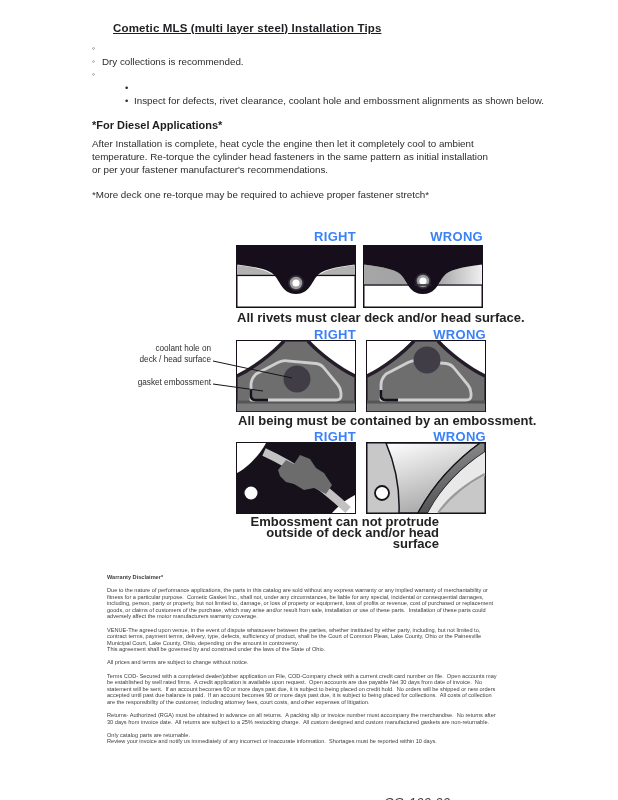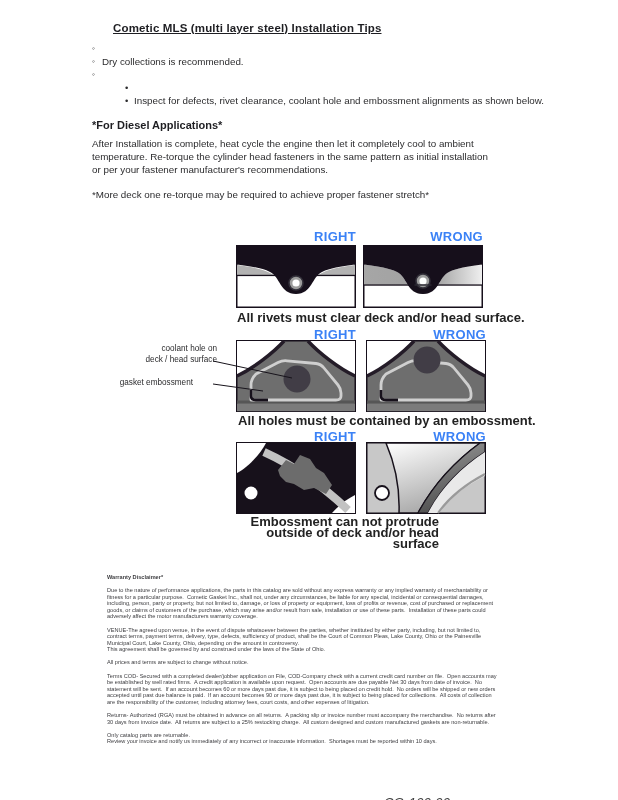--- a/index.html
+++ b/index.html
@@ -108,7 +108,7 @@
     <div class="dg-header" style="left:236px;top:327px;">RIGHT</div>
     <div class="dg-header" style="left:366px;top:327px;">WRONG</div>
 
-    <div class="side-label" style="left:96px;top:344px;width:121px;">coolant hole on
+    <div class="side-label" style="left:90px;top:344px;width:121px;">coolant hole on
 deck / head surface</div>
     <div class="side-label" style="left:72px;top:378px;width:121px;">gasket embossment</div>
 

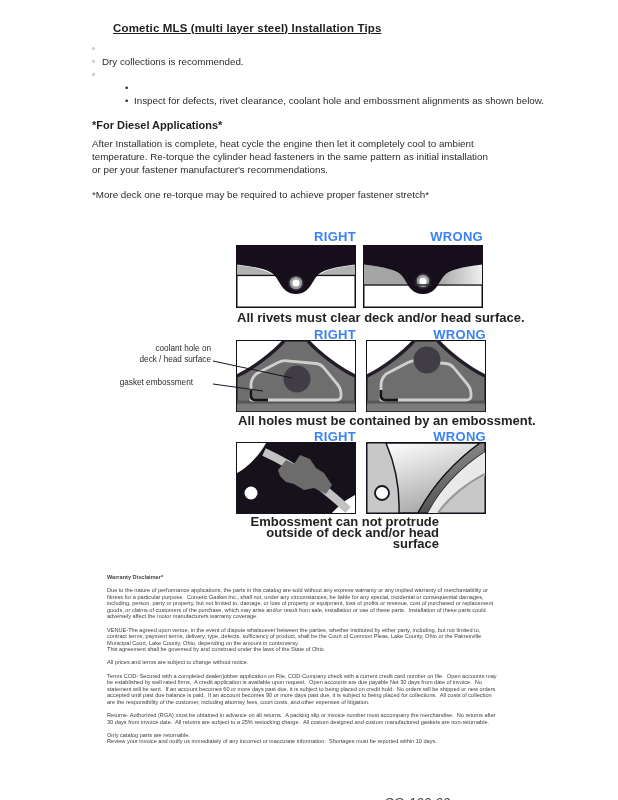--- a/index.html
+++ b/index.html
@@ -110,7 +110,7 @@
 
     <div class="side-label" style="left:90px;top:344px;width:121px;">coolant hole on
 deck / head surface</div>
-    <div class="side-label" style="left:72px;top:378px;width:121px;">gasket embossment</div>
+    <div class="side-label" style="left:90px;top:378px;width:121px;">gasket embossment</div>
 
     <div class="dg-box" style="left:236px;top:340px;">
       <svg width="120" height="72" viewBox="0 0 120 72">

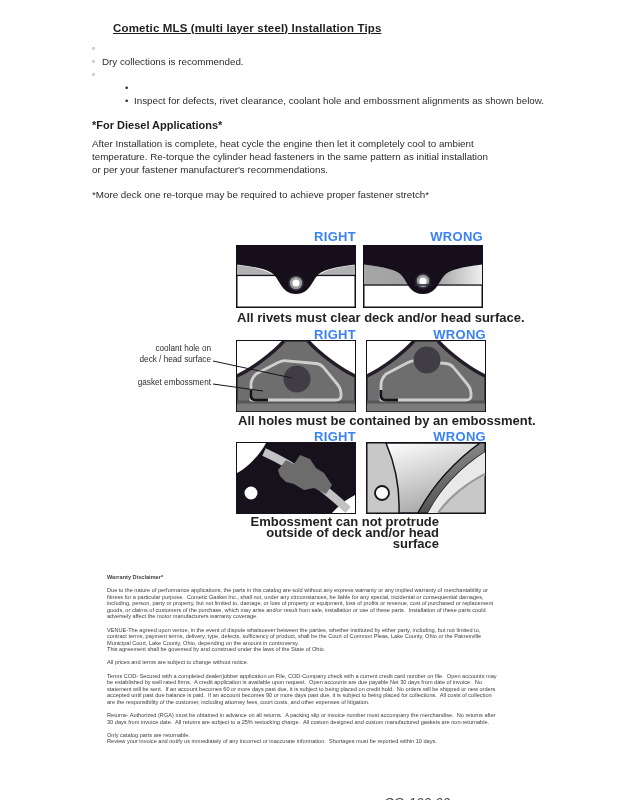--- a/index.html
+++ b/index.html
@@ -142,7 +142,7 @@
       </svg>
     </div>
 
-    <div class="caption" style="left:238px;top:415px;white-space:nowrap;">All holes must be contained by an embossment.</div>
+    <div class="caption" style="left:238px;top:415px;white-space:nowrap;">All being must be contained by an embossment.</div>
 
     <div class="dg-header" style="left:236px;top:429px;">RIGHT</div>
     <div class="dg-header" style="left:366px;top:429px;">WRONG</div>

